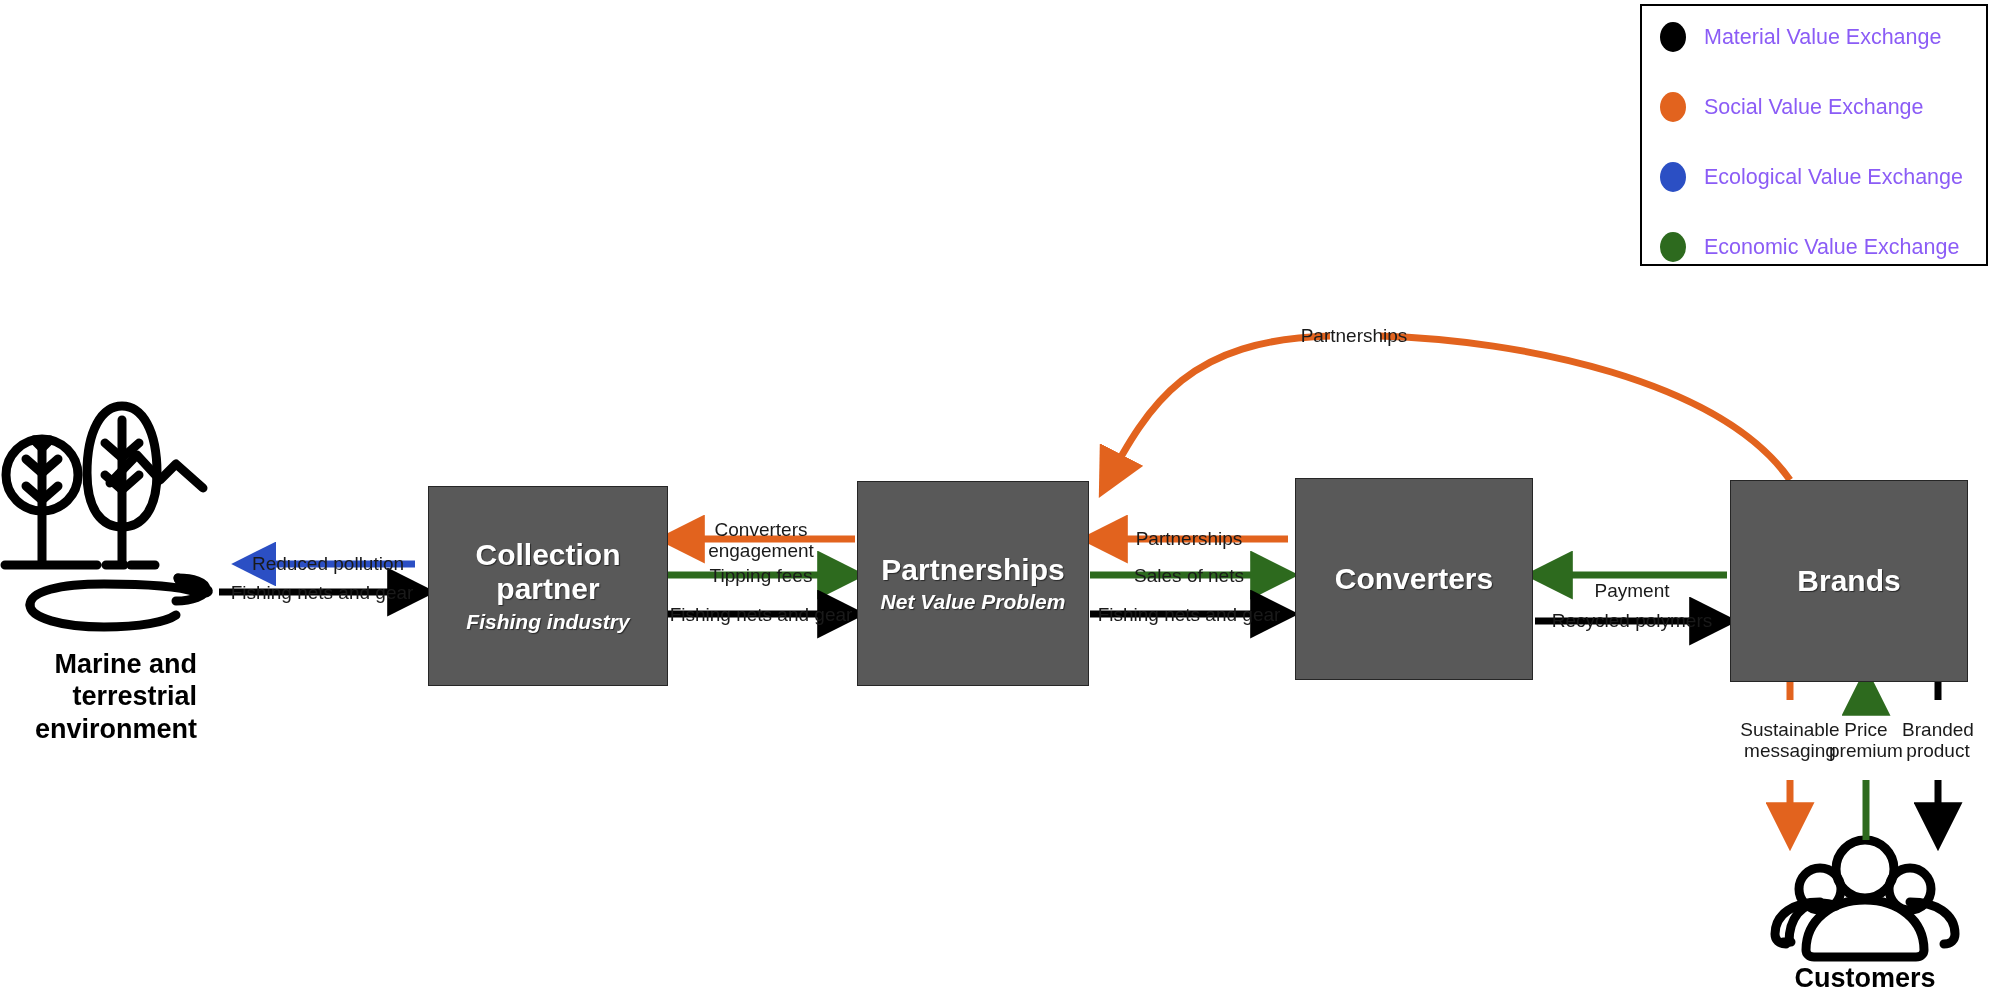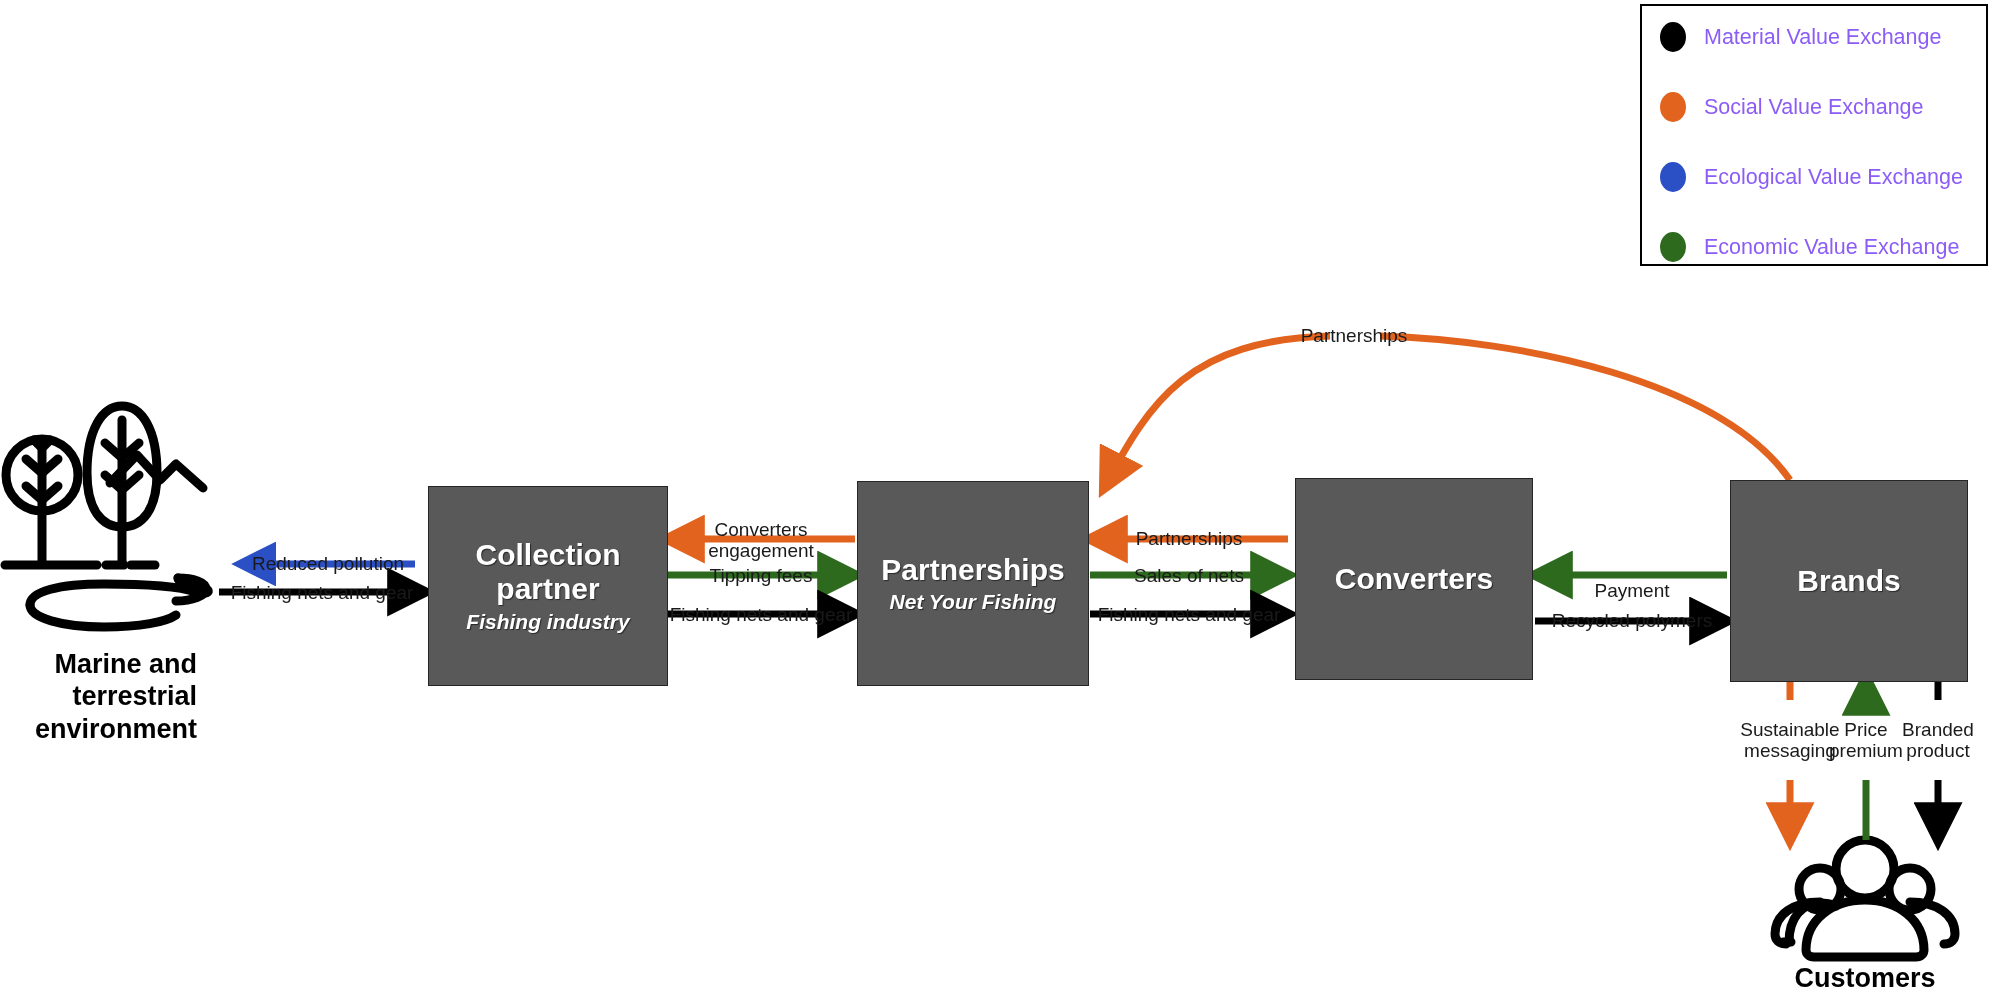--- a/index.html
+++ b/index.html
@@ -142,7 +142,7 @@
 
   <div class="node" style="left:857px;top:481px;width:232px;height:205px;">
     <div class="node-title" style="white-space:pre-line;">Partnerships</div>
-    <div class="node-sub">Net Your Fishing</div>
+    <div class="node-sub">Net Value Problem</div>
   </div>
 
   <div class="node" style="left:1295px;top:478px;width:238px;height:202px;">

